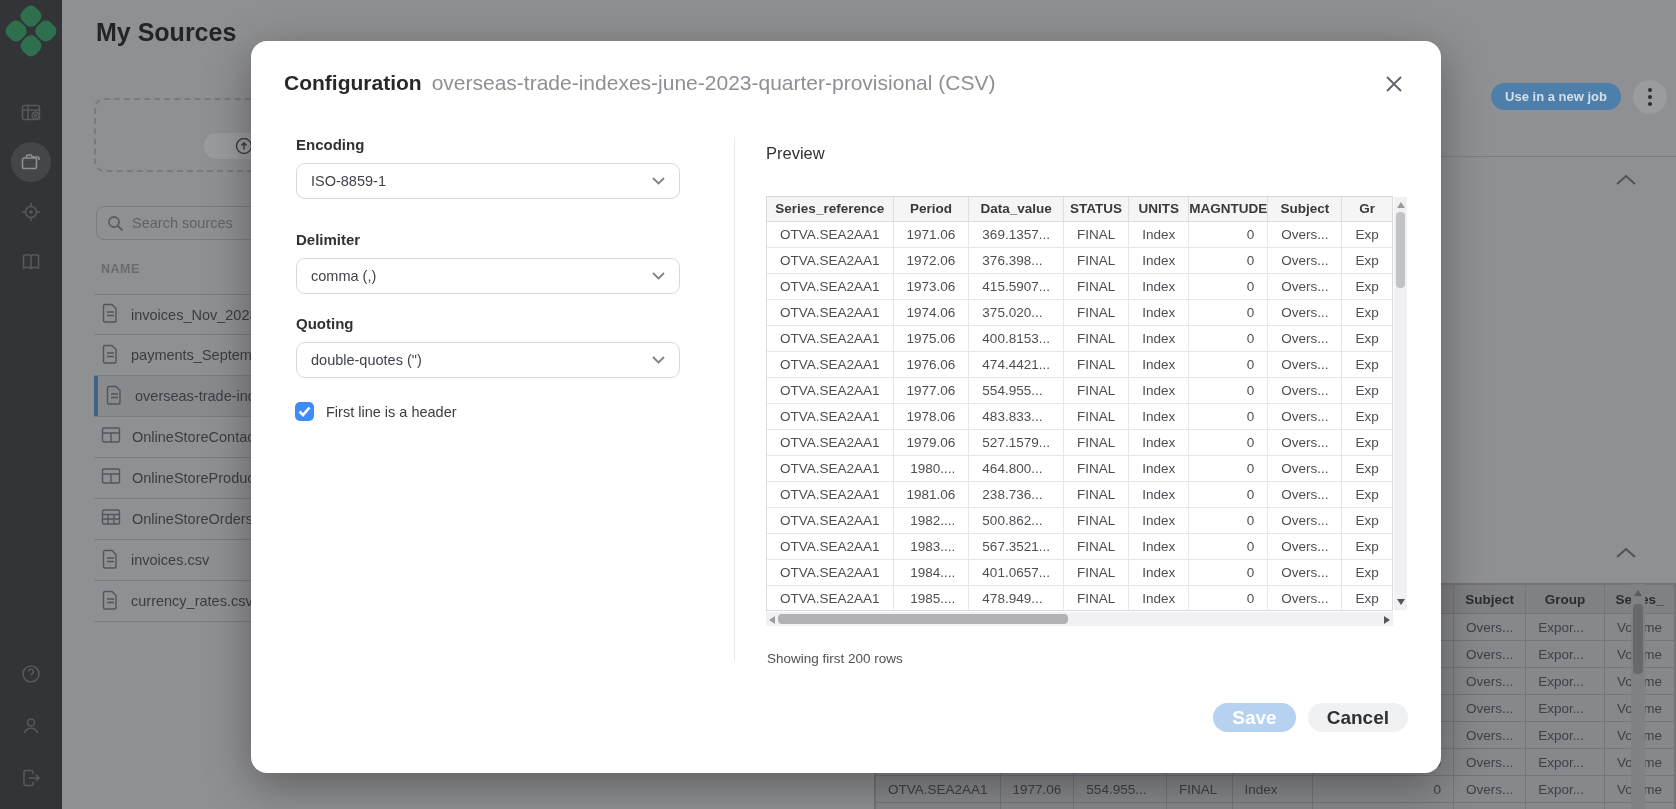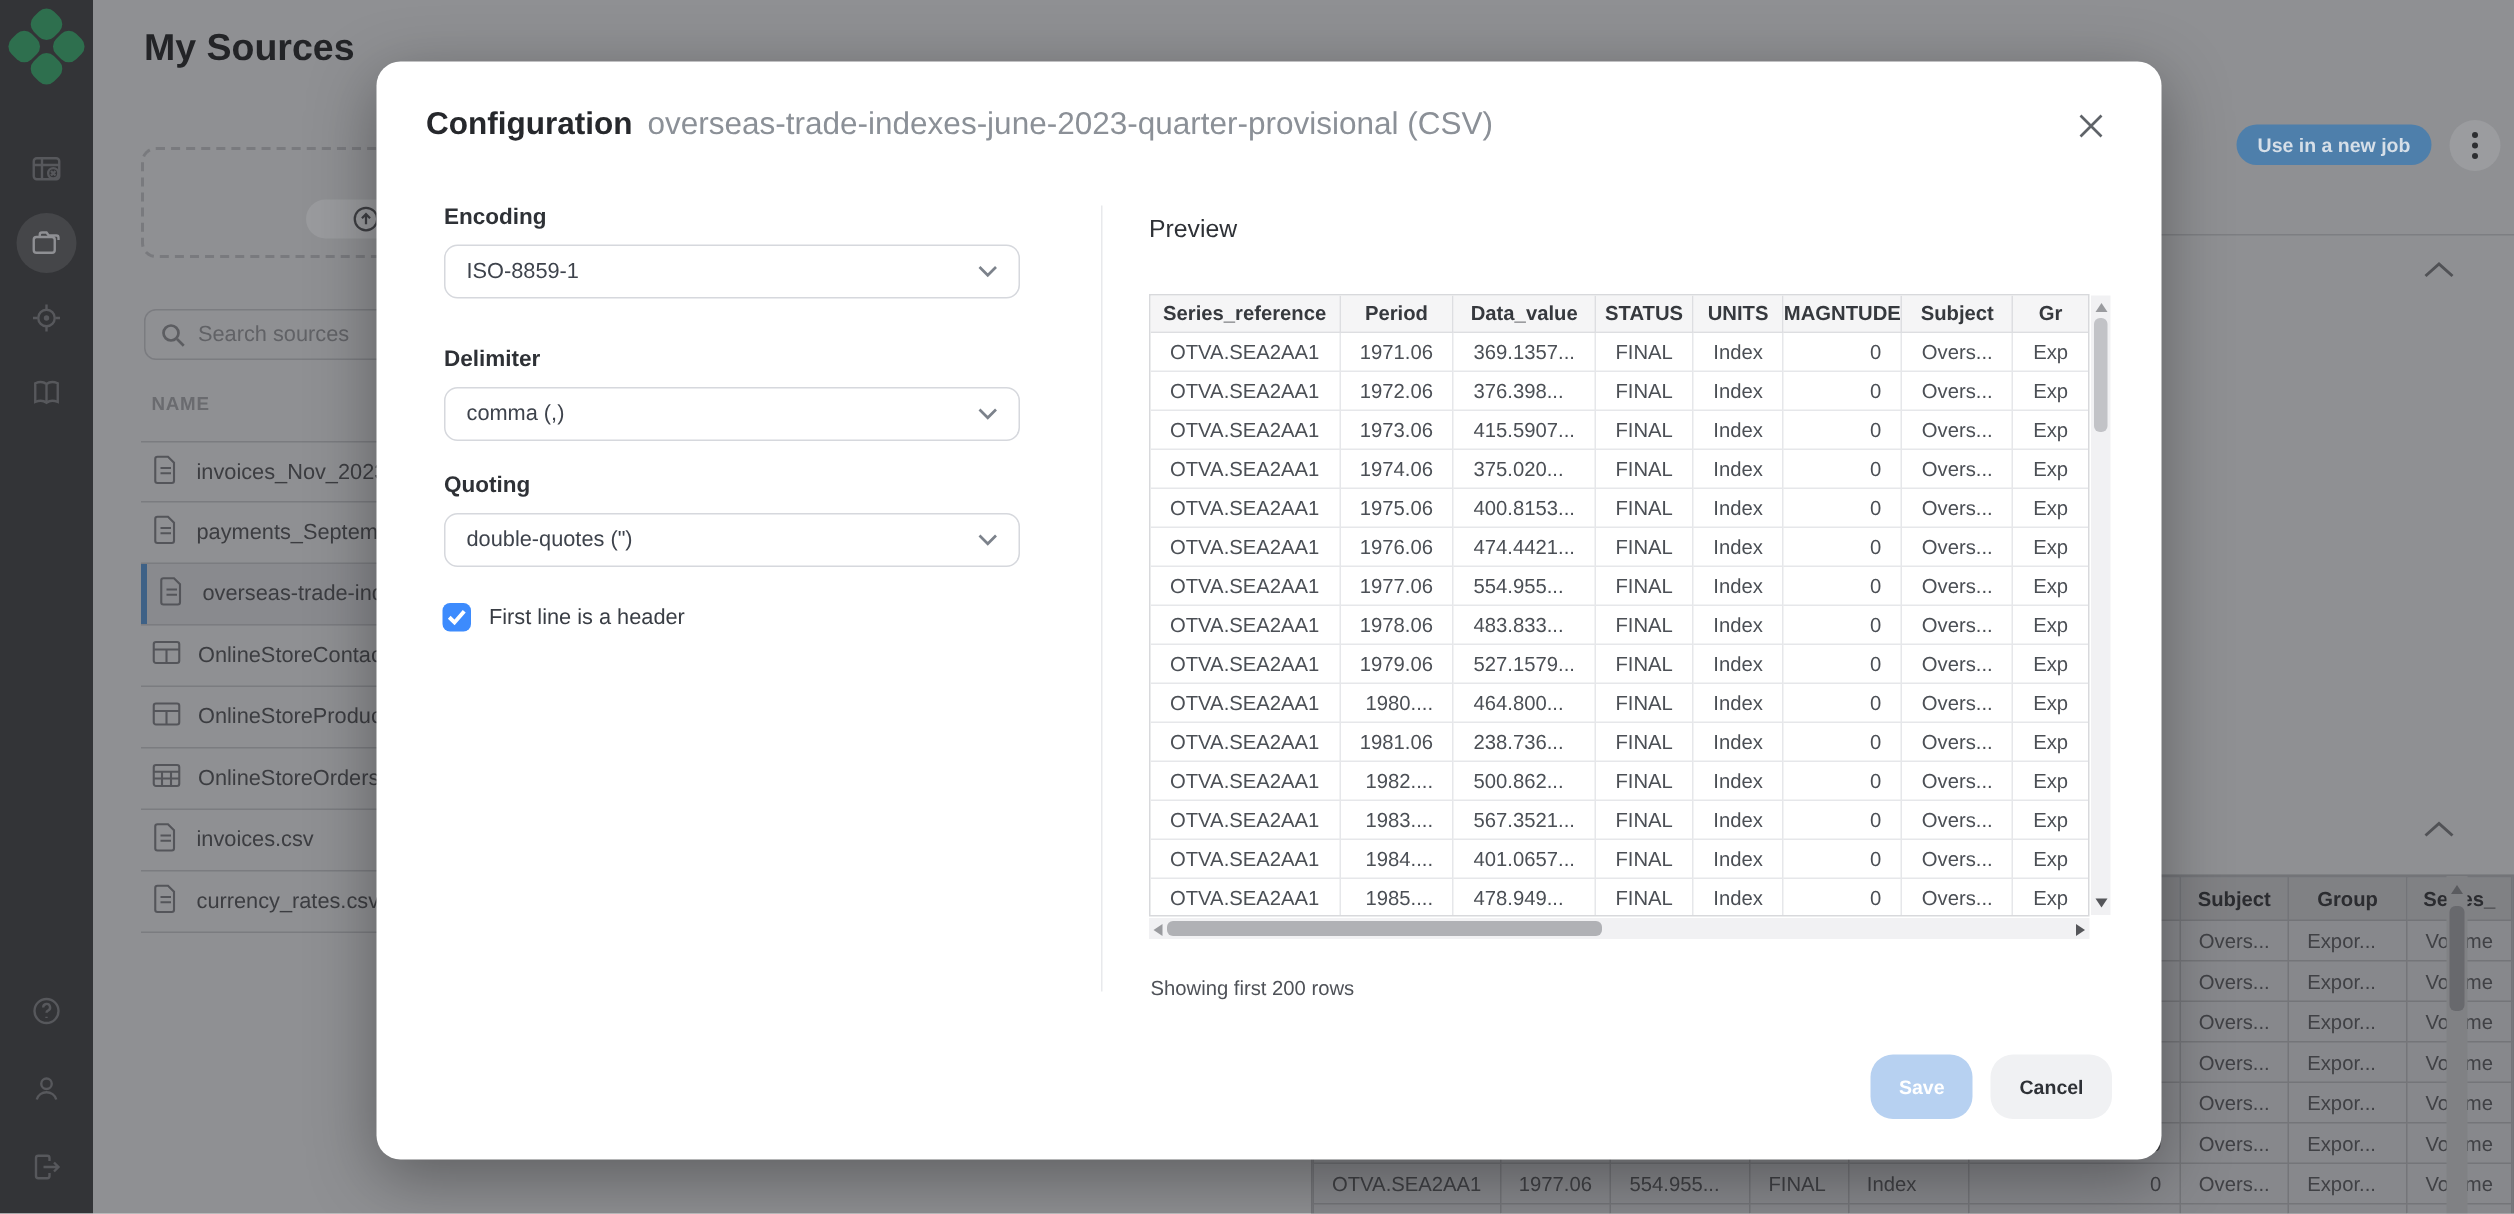--- a/index.html
+++ b/index.html
@@ -112,7 +112,7 @@
   .p-footer { position:absolute; left:516px; top:610px; font-size:13.5px; color:#4e5157; }
 
   .m-actions { position:absolute; right:33px; top:662px; display:flex; gap:12px; }
-  .btn { height:43px; border:none; border-radius:15px; font-size:13px; font-weight:bold; padding:0 19px;
+  .btn { height:29px; border:none; border-radius:15px; font-size:19px; font-weight:bold; padding:0 19px;
          font-family:"Liberation Sans",sans-serif; cursor:pointer; }
   .btn.save { background:#b7d1f1; color:#ffffff; }
   .btn.cancel { background:#f0f1f3; color:#2e3136; }

